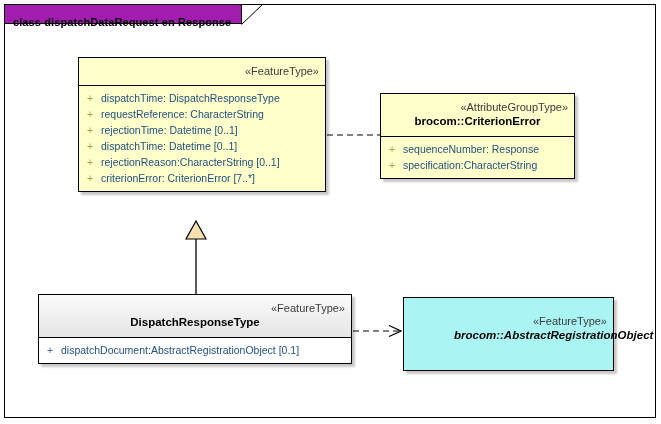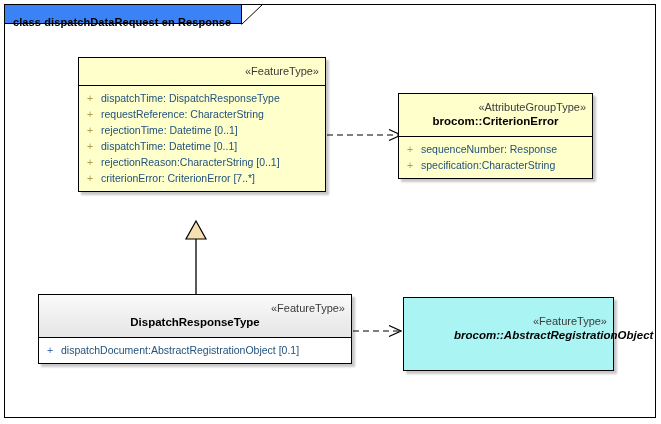--- a/index.html
+++ b/index.html
@@ -32,7 +32,7 @@
     top: 4px;
     height: 20px;
     box-sizing: border-box;
-    background: #3b82f6;
+    background: #a21caf;
     border: 1px solid #000000;
     border-bottom: 1px solid #000000;
     padding: 16px 10px 0 8px;

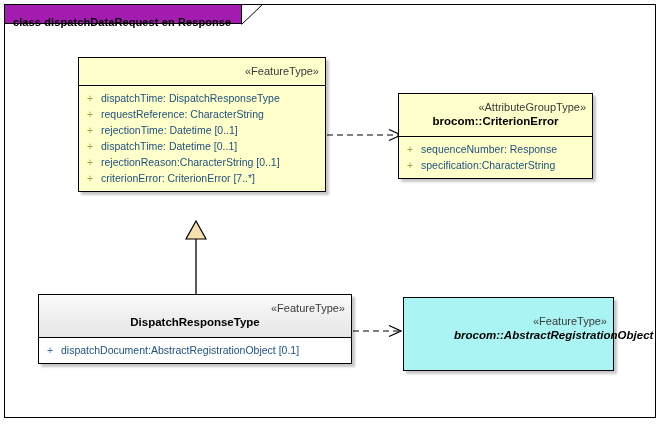--- a/index.html
+++ b/index.html
@@ -121,7 +121,7 @@
   #class-dispatch-response .uml-attr .vis { color: #b29b46; }
 
   #class-criterion-error {
-    left: 398px;
+    left: 380px;
     top: 93px;
     width: 195px;
     background: #ffffcc;

